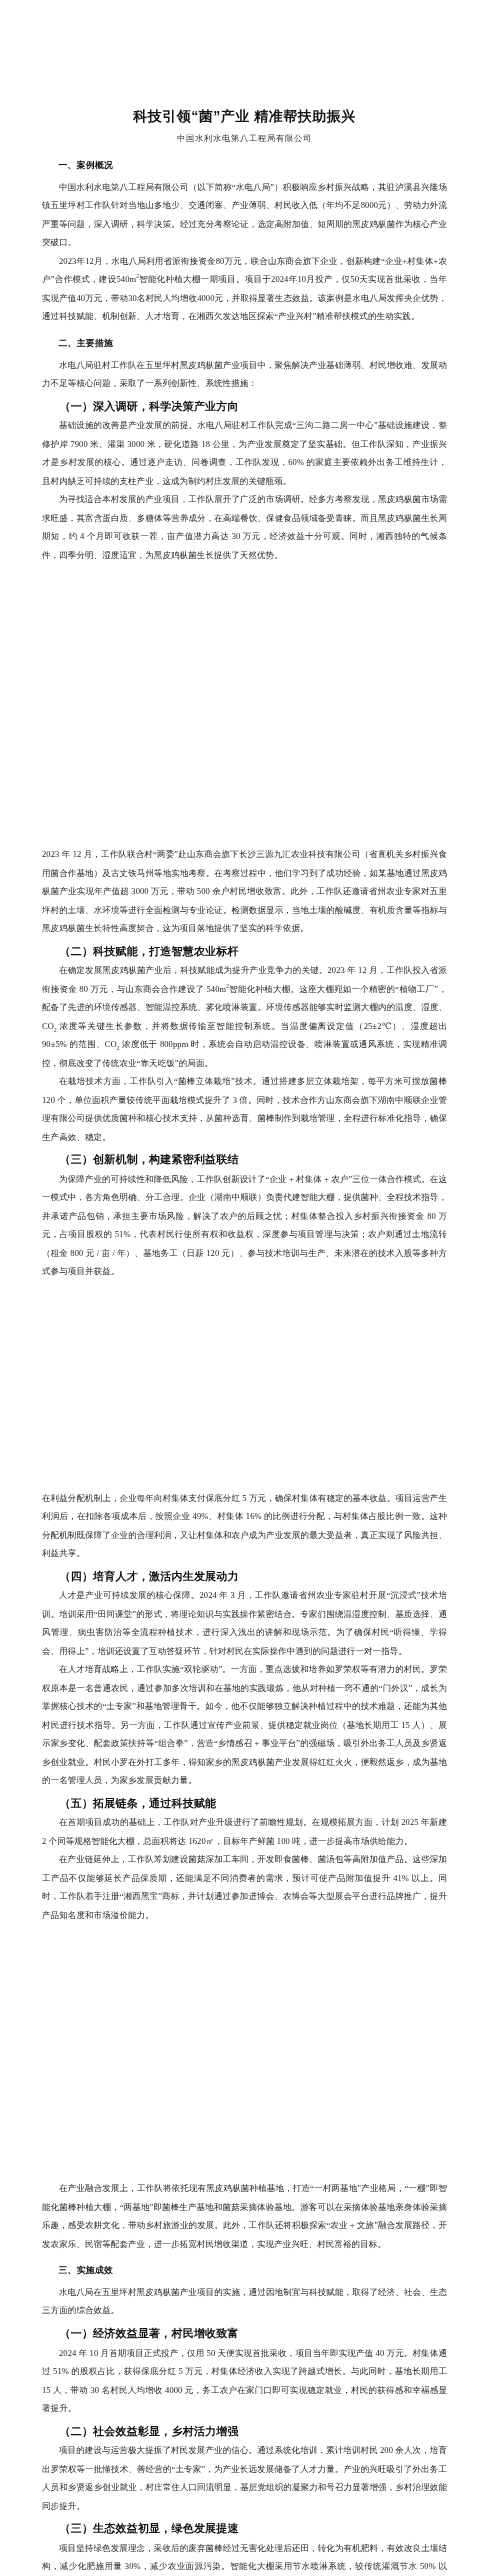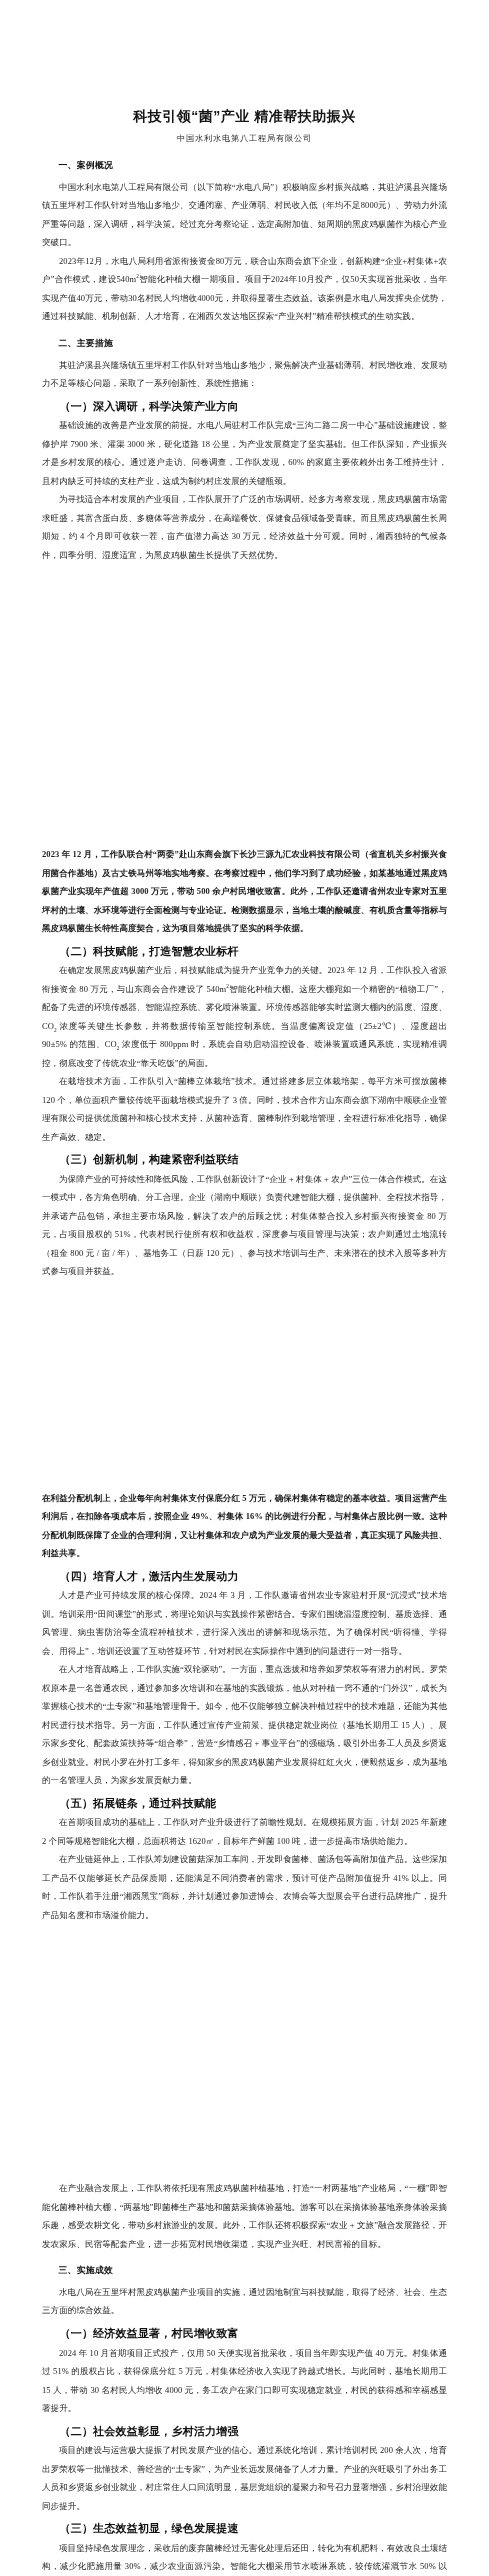--- a/index.html
+++ b/index.html
@@ -100,7 +100,7 @@
     <p class="body">2023年12月，水电八局利用省派衔接资金80万元，联合山东商会旗下企业，创新构建“企业+村集体+农户”合作模式，建设540m<sup class="sup">2</sup>智能化种植大棚一期项目。项目于2024年10月投产，仅50天实现首批采收，当年实现产值40万元，带动30名村民人均增收4000元，并取得显著生态效益。该案例是水电八局发挥央企优势，通过科技赋能、机制创新、人才培育，在湘西欠发达地区探索“产业兴村”精准帮扶模式的生动实践。</p>
 
     <h2 class="sec">二、主要措施</h2>
-    <p class="body">其驻泸溪县兴隆场镇五里坪村工作队针对当地山多地少，聚焦解决产业基础薄弱、村民增收难、发展动力不足等核心问题，采取了一系列创新性、系统性措施：</p>
+    <p class="body">水电八局驻村工作队在五里坪村黑皮鸡枞菌产业项目中，聚焦解决产业基础薄弱、村民增收难、发展动力不足等核心问题，采取了一系列创新性、系统性措施：</p>
 
     <h3 class="subsec">（一）深入调研，科学决策产业方向</h3>
     <p class="body">基础设施的改善是产业发展的前提。水电八局驻村工作队完成“三沟二路二房一中心”基础设施建设，整修护岸 7900 米、灌渠 3000 米，硬化道路 18 公里，为产业发展奠定了坚实基础。但工作队深知，产业振兴才是乡村发展的核心。通过逐户走访、问卷调查，工作队发现，60% 的家庭主要依赖外出务工维持生计，且村内缺乏可持续的支柱产业，这成为制约村庄发展的关键瓶颈。</p>

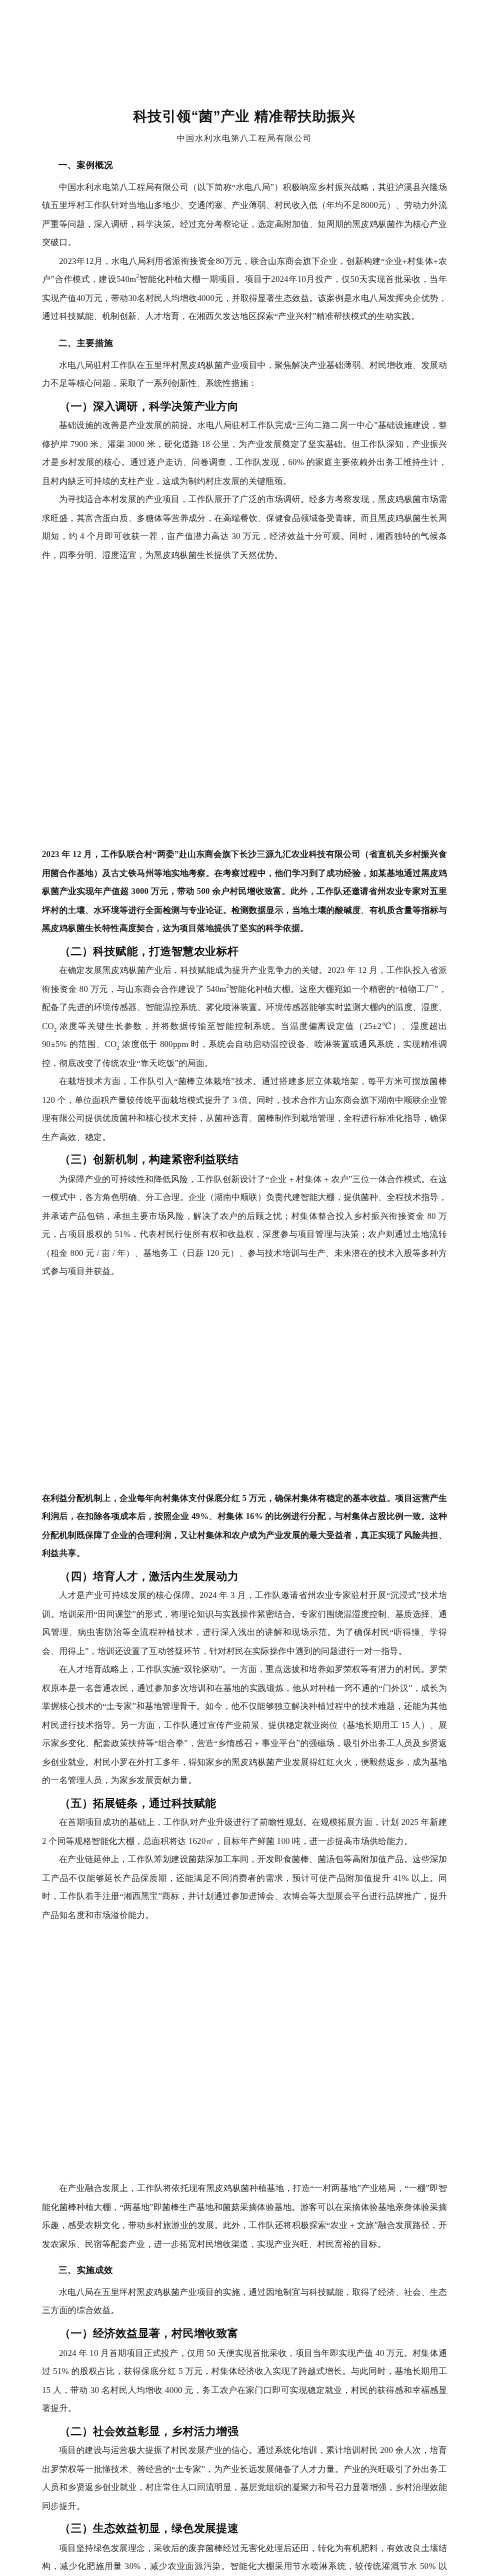--- a/index.html
+++ b/index.html
@@ -82,7 +82,7 @@
     text-indent: 17px;
     letter-spacing: 0.1px;
   }
-  p.body.cont { text-indent: 0; font-weight: bold; }
+  p.body.cont { text-indent: 0; }
   sup.sup { font-size: 0.62em; vertical-align: super; line-height: 0; }
   sub.sub { font-size: 0.62em; vertical-align: sub; line-height: 0; }
 </style>

